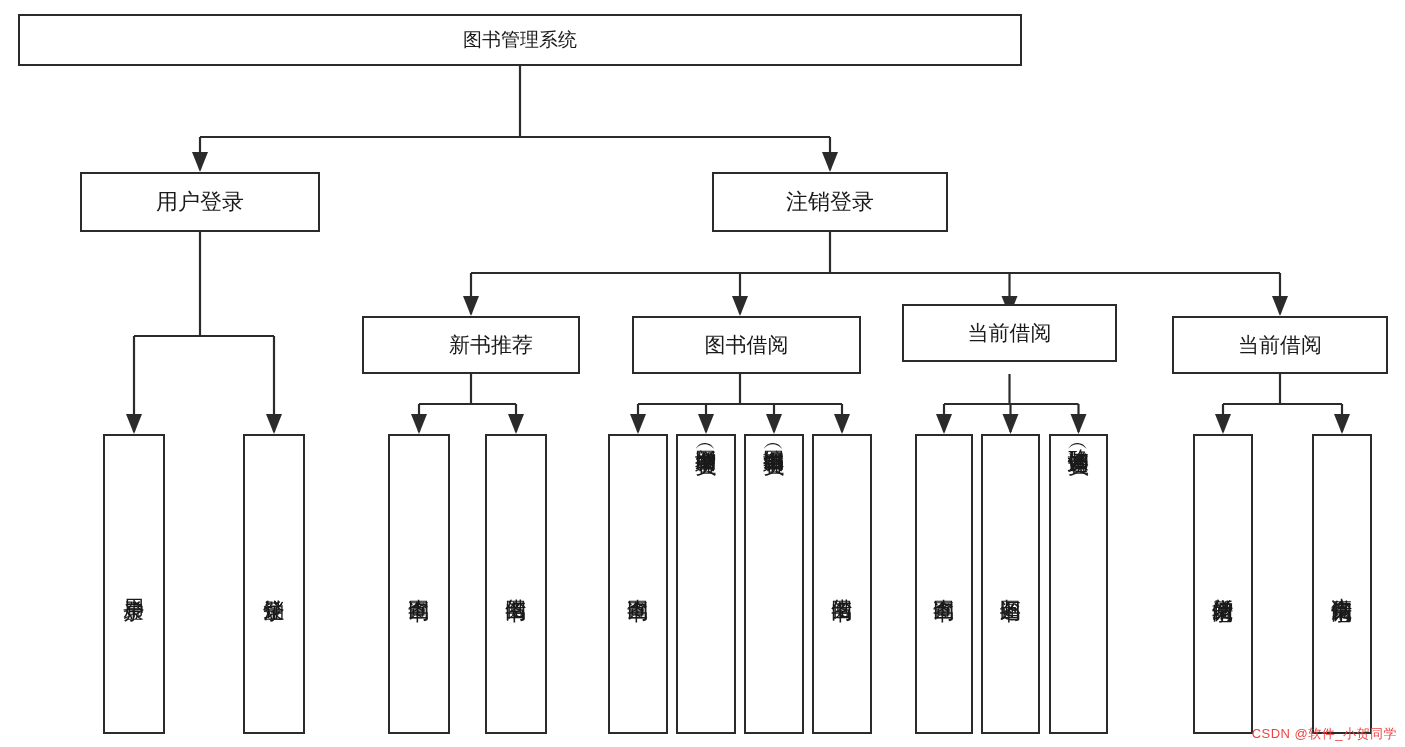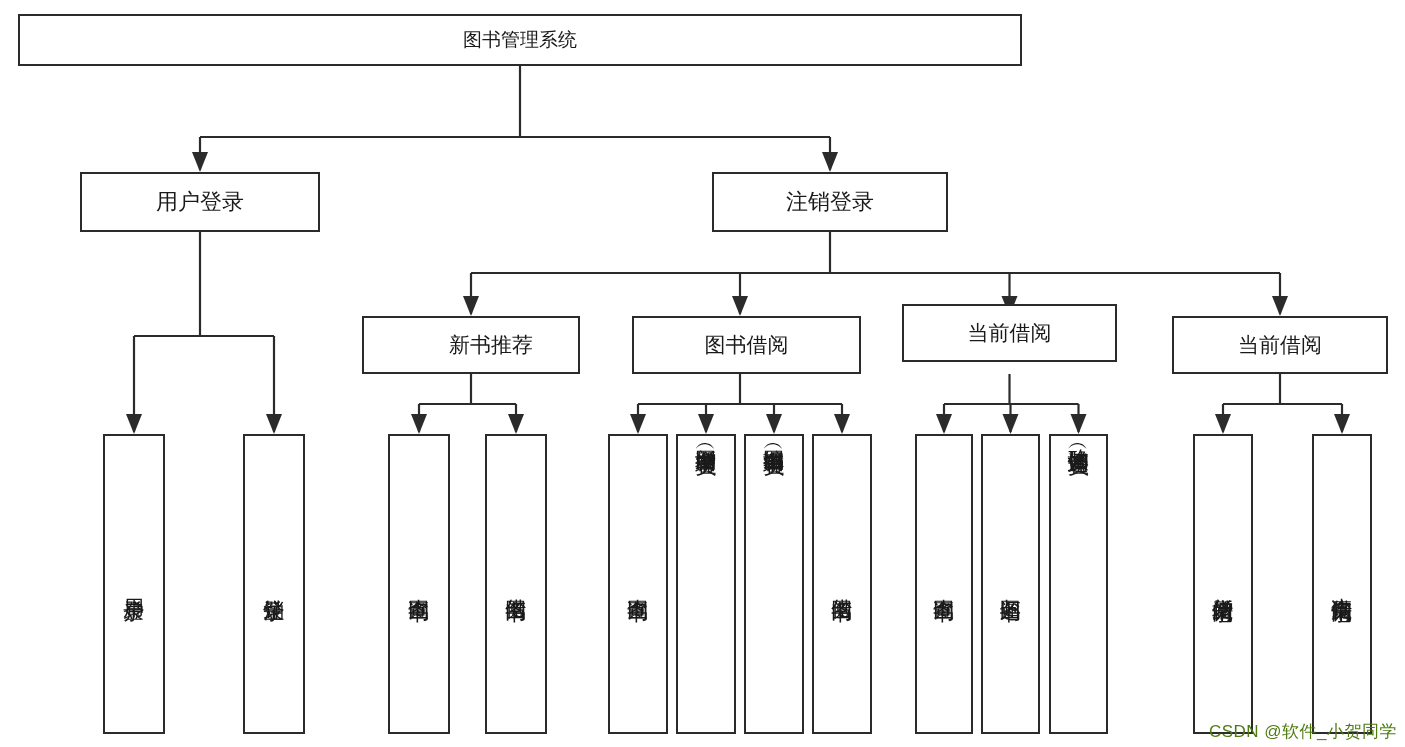--- a/index.html
+++ b/index.html
@@ -65,8 +65,8 @@
     position: absolute;
     right: 8px;
     bottom: 4px;
-    font-size: 17px;
-    color: #4d7c0f;
+    font-size: 13px;
+    color: #ef4444;
     letter-spacing: 0.5px;
     white-space: nowrap;
   }

